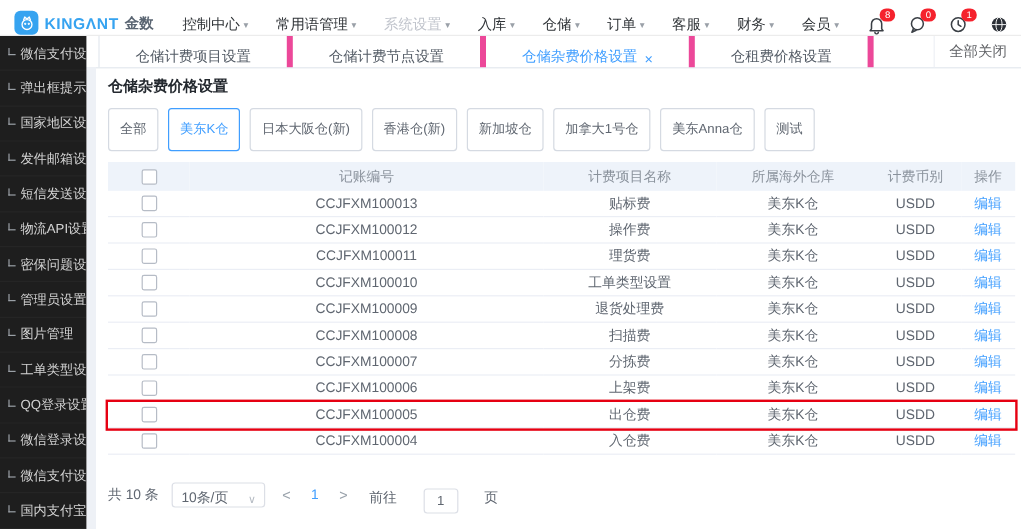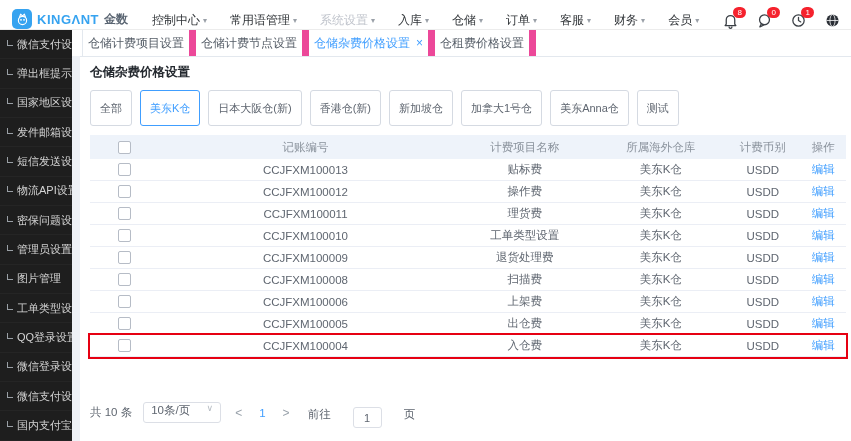--- a/index.html
+++ b/index.html
@@ -32,8 +32,8 @@
   
   .main{position:absolute;left:72px;top:30px;right:0;bottom:0;background:#fff;}
   .tabbar{height:26px;border-bottom:1px solid #e3e8ee;display:flex;align-items:stretch;padding-left:10px;background:#fff;}
-  .tab{display:flex;align-items:center;padding:0 5px;font-size:12px;color:#545c66;
-    border-right:7px solid #ec4899;cursor:pointer;white-space:nowrap;}
+  .tab{display:flex;align-items:flex-end;padding:0 30px;font-size:12px;color:#545c66;
+    border-right:5px solid #ec4899;cursor:pointer;white-space:nowrap;}
   .tab:first-child{border-left:1px solid #e3e8ee;}
   .tab.active{color:#409eff;}
   .tab-close{margin-left:6px;font-size:12px;color:#409eff;cursor:pointer;}

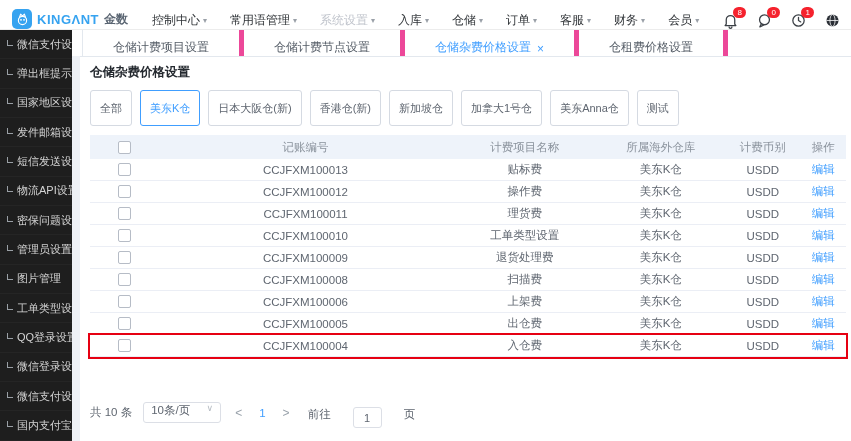--- a/index.html
+++ b/index.html
@@ -238,6 +238,7 @@
         <span class="tab">
           <span>仓租费价格设置</span>
         </span>
+        <span class="close-all">全部关闭</span>
       </div>
     <div class="gutter"></div>
     <div class="content">

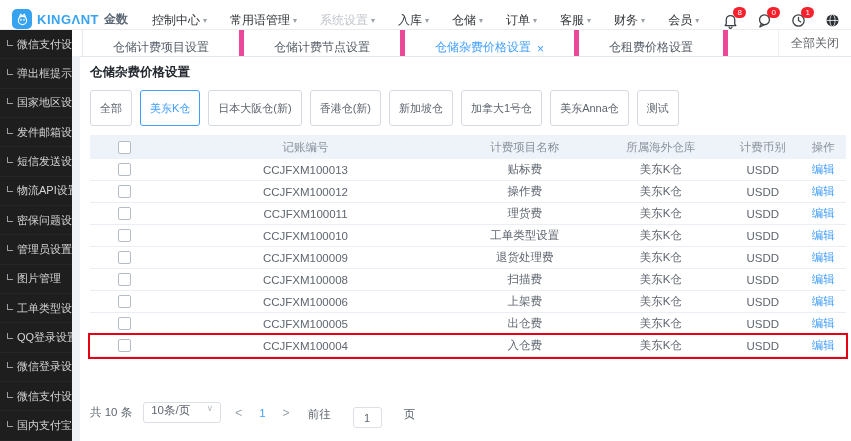--- a/index.html
+++ b/index.html
@@ -325,6 +325,14 @@
               </tr>
               <tr>
                 <td><span class="checkbox"></span></td>
+                <td>CCJFXM100007</td>
+                <td>分拣费</td>
+                <td>美东K仓</td>
+                <td>USDD</td>
+                <td><span class="edit-link">编辑</span></td>
+              </tr>
+              <tr>
+                <td><span class="checkbox"></span></td>
                 <td>CCJFXM100006</td>
                 <td>上架费</td>
                 <td>美东K仓</td>

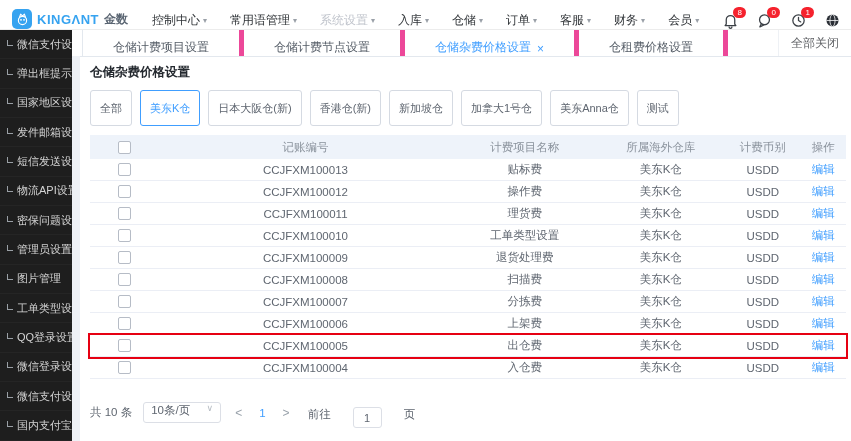--- a/index.html
+++ b/index.html
@@ -57,7 +57,7 @@
   .highlight-box{position:absolute;border:2px solid #e60012;left:-2px;width:760px;pointer-events:none;display:none;box-sizing:border-box;}
 
   .pagination{position:absolute;top:341px;left:10px;display:flex;align-items:center;gap:11px;font-size:11.5px;color:#5f6670;}
-  .psize{width:78px;height:21px;border:1px solid #dcdfe6;border-radius:3px;display:flex;align-items:flex-start;
+  .psize{width:78px;height:21px;border:1px solid #dcdfe6;border-radius:3px;display:flex;align-items:flex-end;
     justify-content:space-between;padding:0 7px;box-sizing:border-box;cursor:pointer;background:#fff;}
   .psize .dd{color:#b4bac2;font-size:9px;}
   .pg-arrow{color:#99a2ab;font-size:12px;cursor:pointer;padding:0 3px;}

